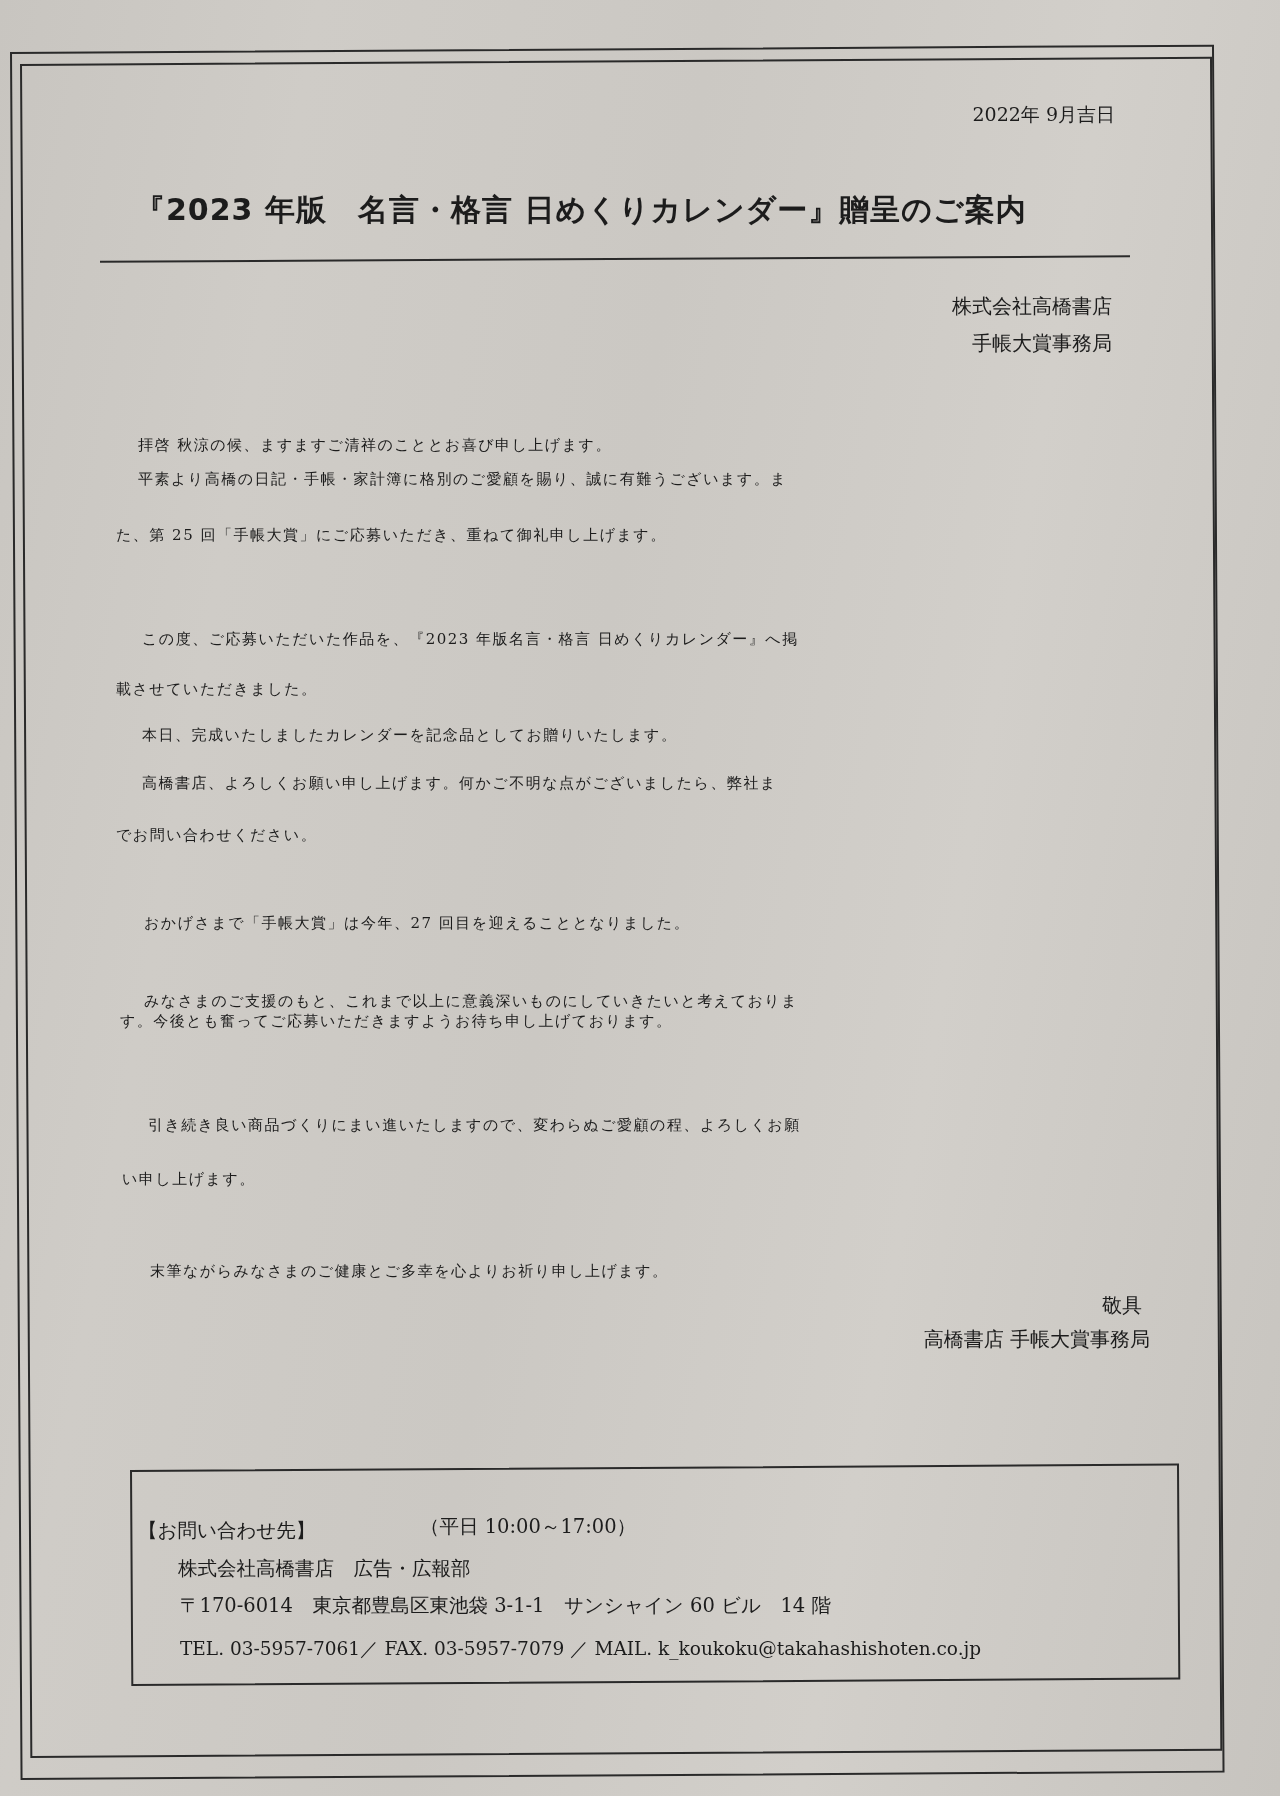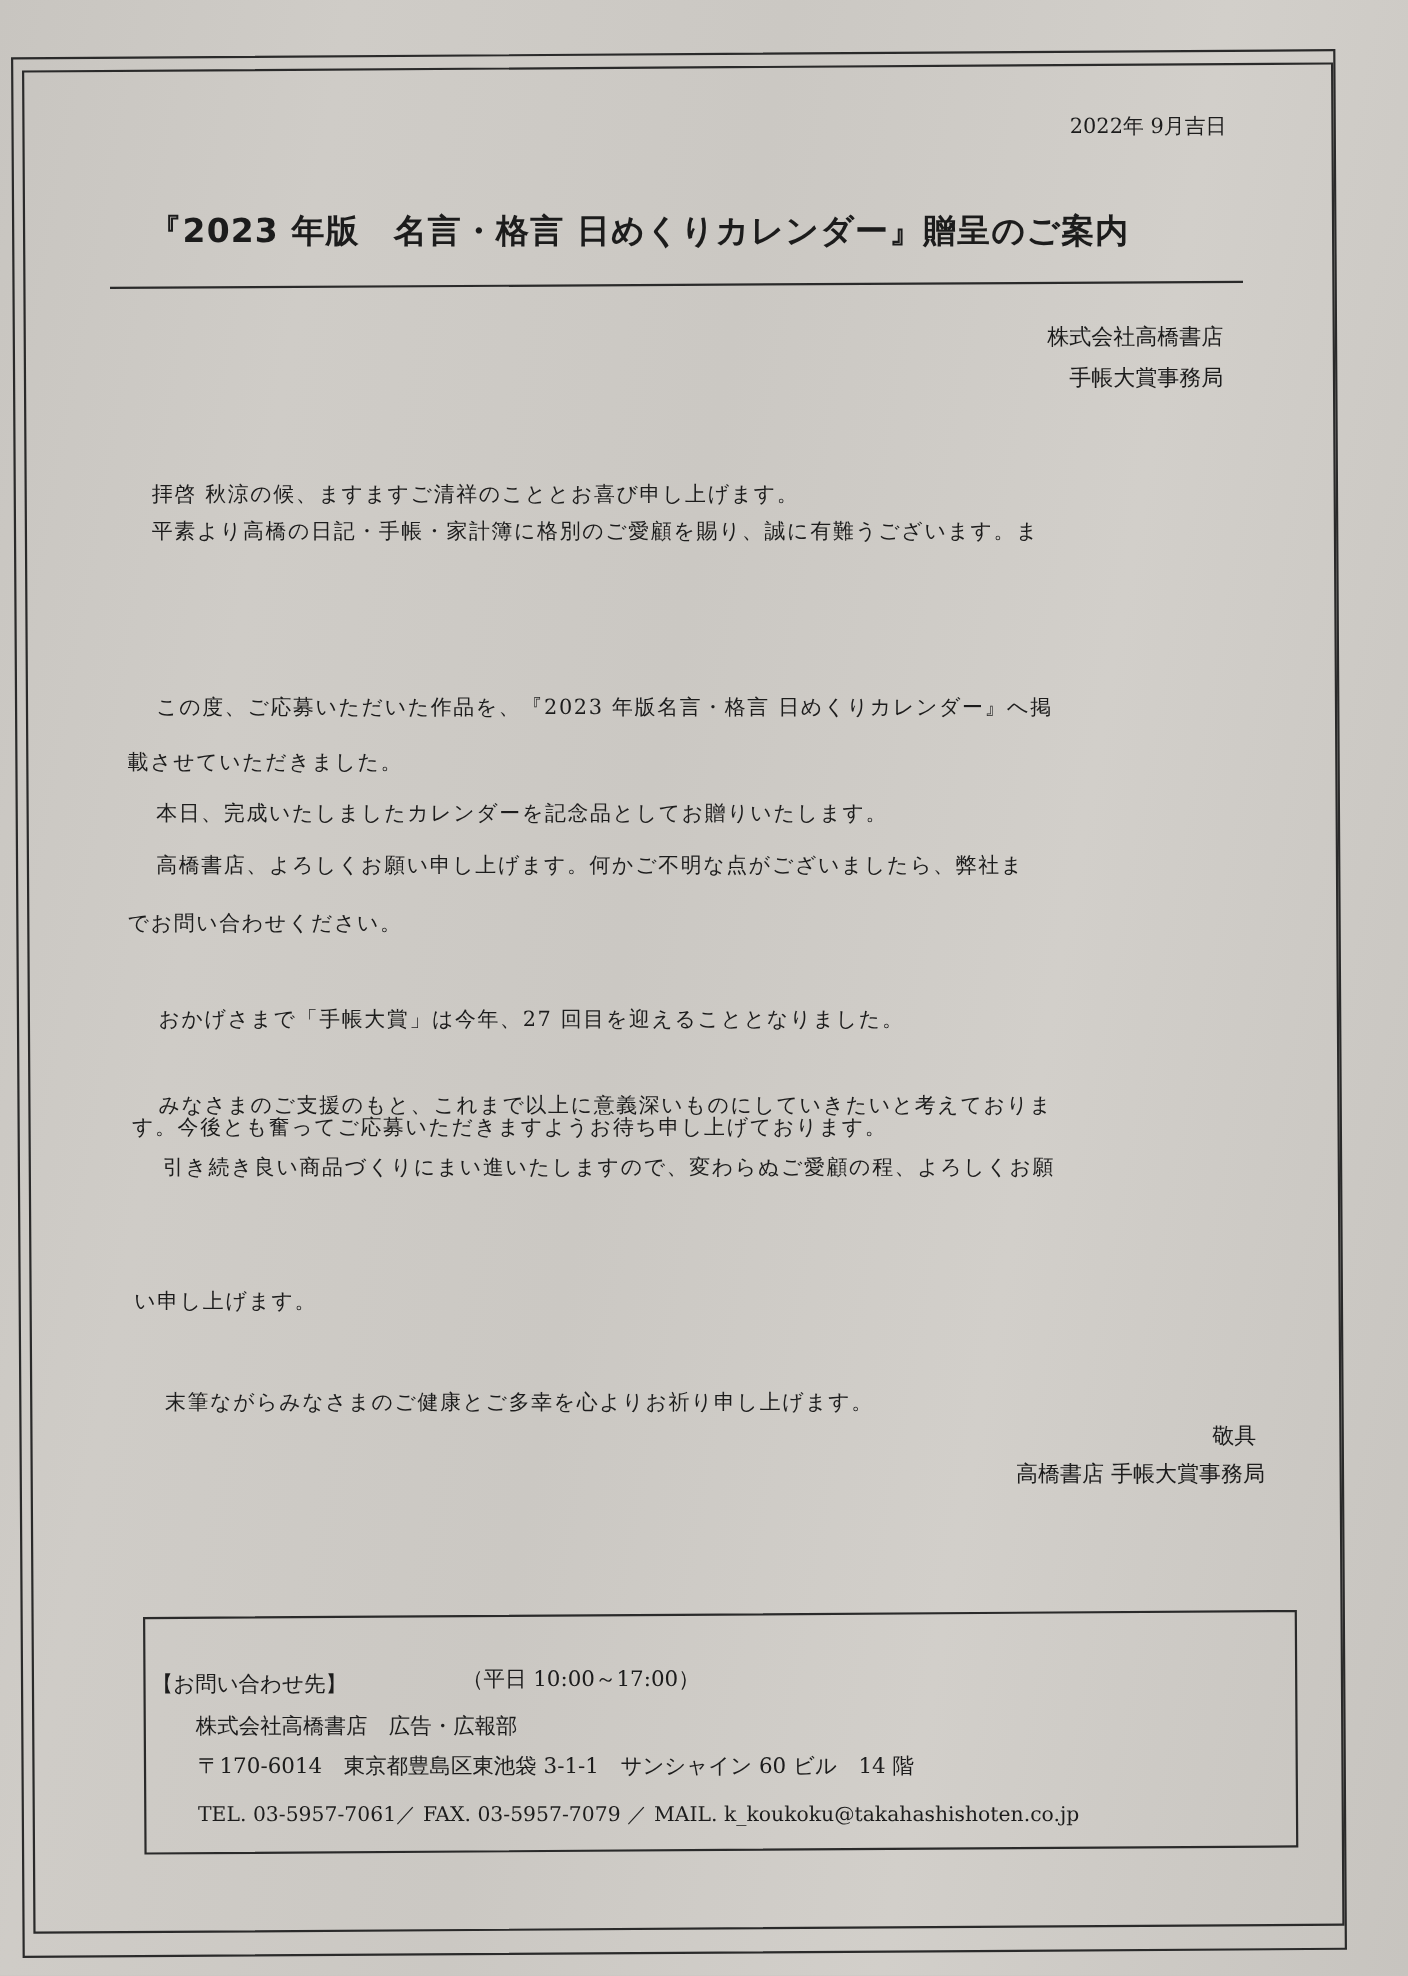--- a/index.html
+++ b/index.html
@@ -28,7 +28,7 @@
   .title { left: 135px; top: 190px; font-size: 30px; font-weight: bold; font-family: "DejaVu Sans", "Liberation Sans", sans-serif; letter-spacing: 1px; }
   .title-rule { position: absolute; left: 100px; top: 258px; width: 1030px; height: 0; border-top: 2px solid #2a2a2a; transform: rotate(-0.3deg); }
   .sender { right: 168px; font-size: 20px; text-align: right; }
-  .p { left: 118px; font-size: 19px; letter-spacing: 1.5px; }
+  .p { left: 118px; font-size: 15px; letter-spacing: 1.5px; }
   .closing { right: 138px; font-size: 20px; margin-left: 13px; }
   .signature { right: 130px; font-size: 20px; }
   .contact-box {

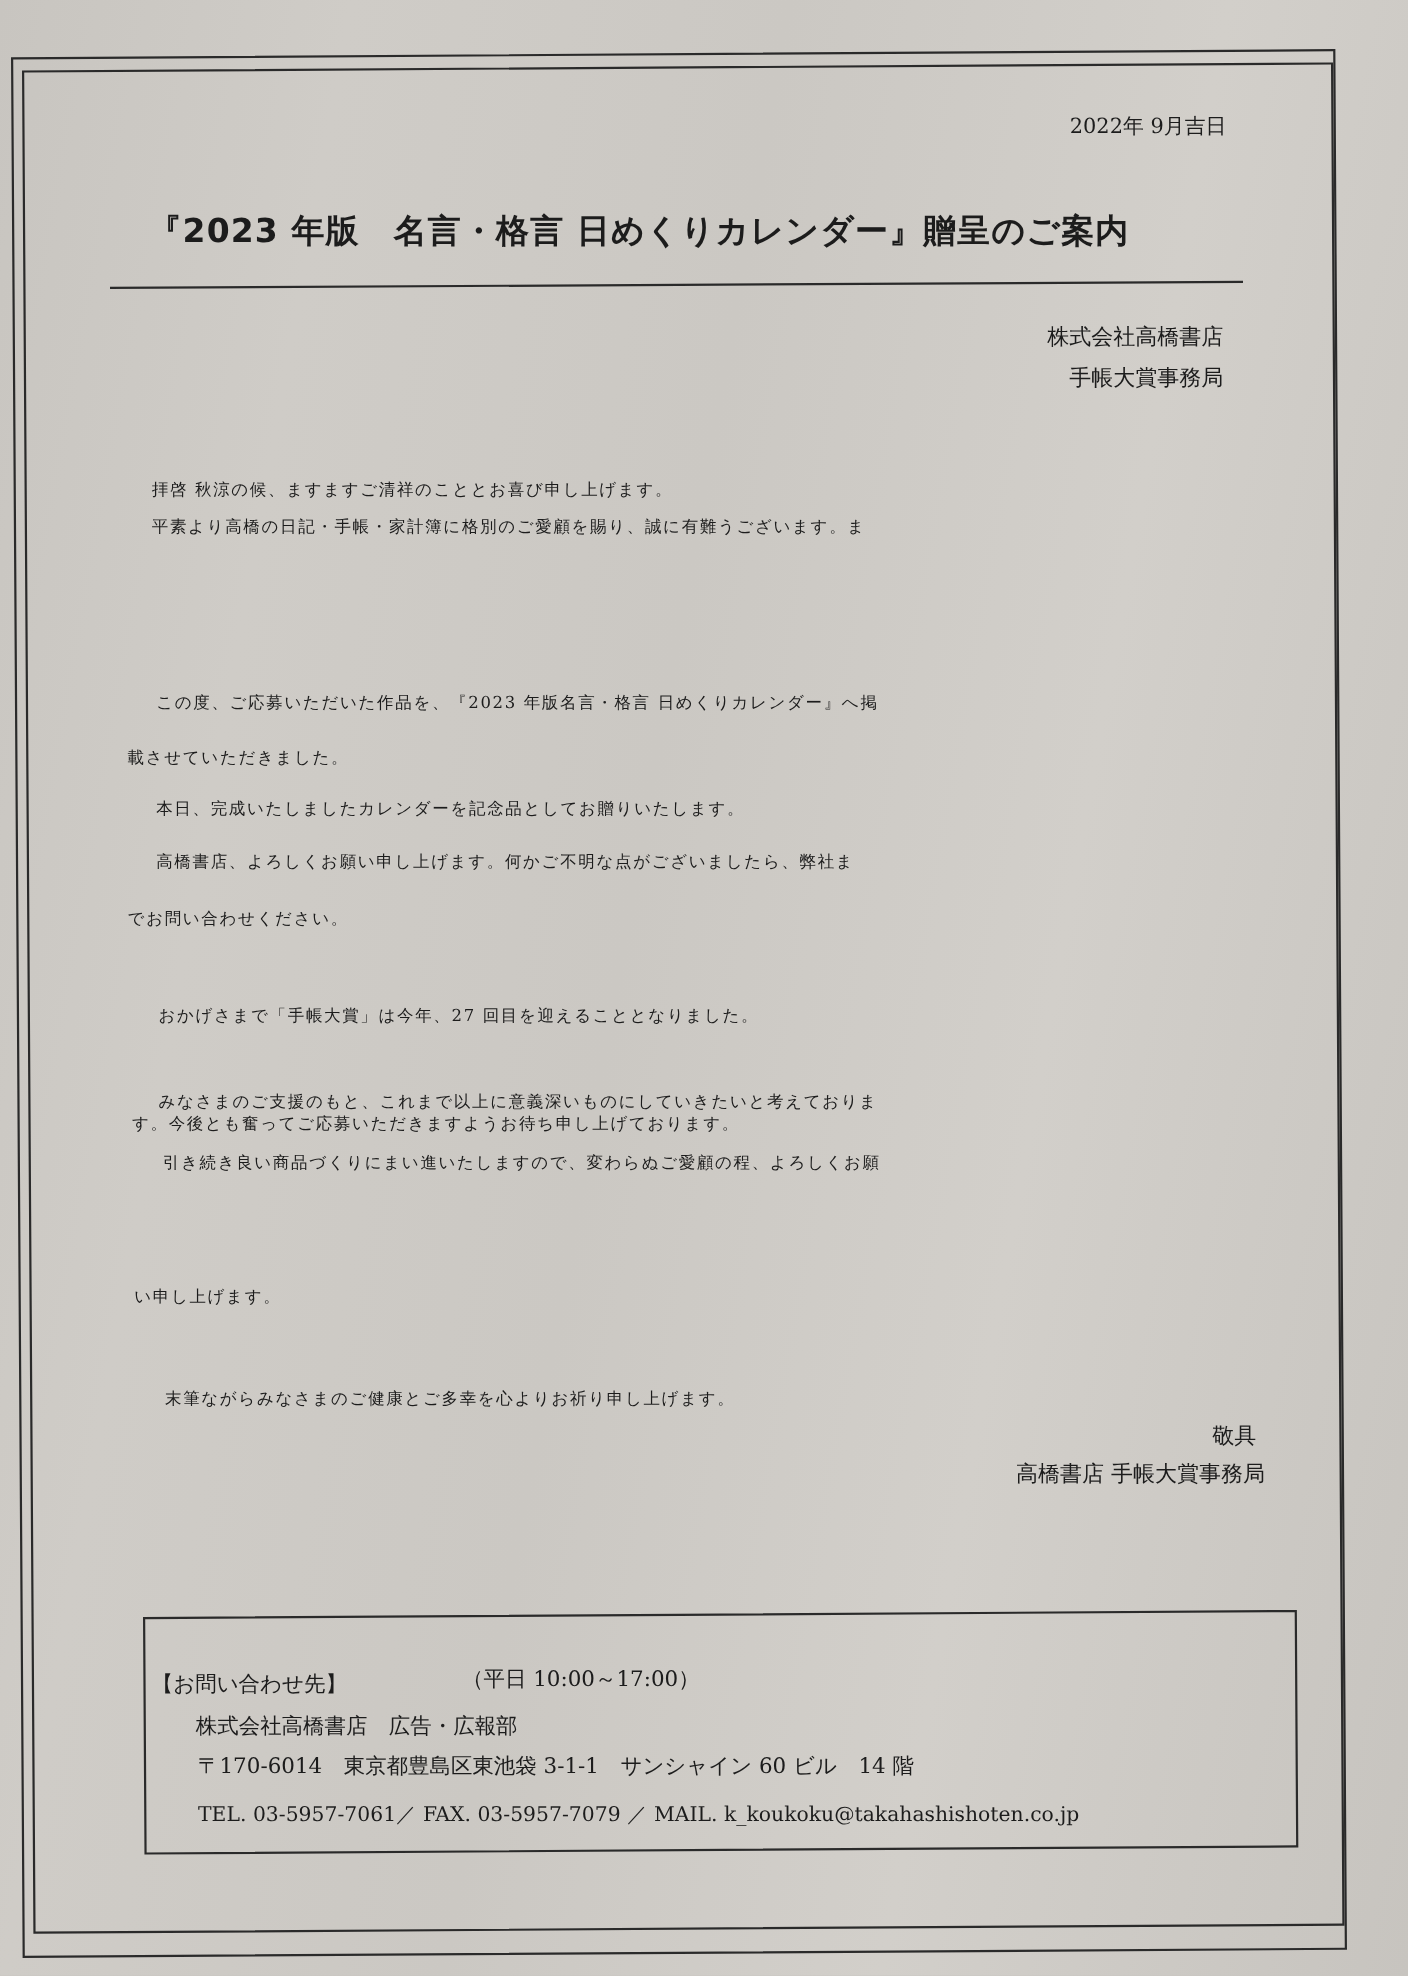--- a/index.html
+++ b/index.html
@@ -54,6 +54,7 @@
 
   <div class="abs p" style="left:138px;top:436px">拝啓 秋涼の候、ますますご清祥のこととお喜び申し上げます。</div>
   <div class="abs p" style="left:138px;top:470px">平素より高橋の日記・手帳・家計簿に格別のご愛顧を賜り、誠に有難うございます。ま</div>
+  <div class="abs p" style="left:116px;top:526px">た、第 25 回「手帳大賞」にご応募いただき、重ねて御礼申し上げます。</div>
 
   <div class="abs p" style="left:142px;top:630px">この度、ご応募いただいた作品を、『2023 年版名言・格言 日めくりカレンダー』へ掲</div>
   <div class="abs p" style="left:116px;top:680px">載させていただきました。</div>

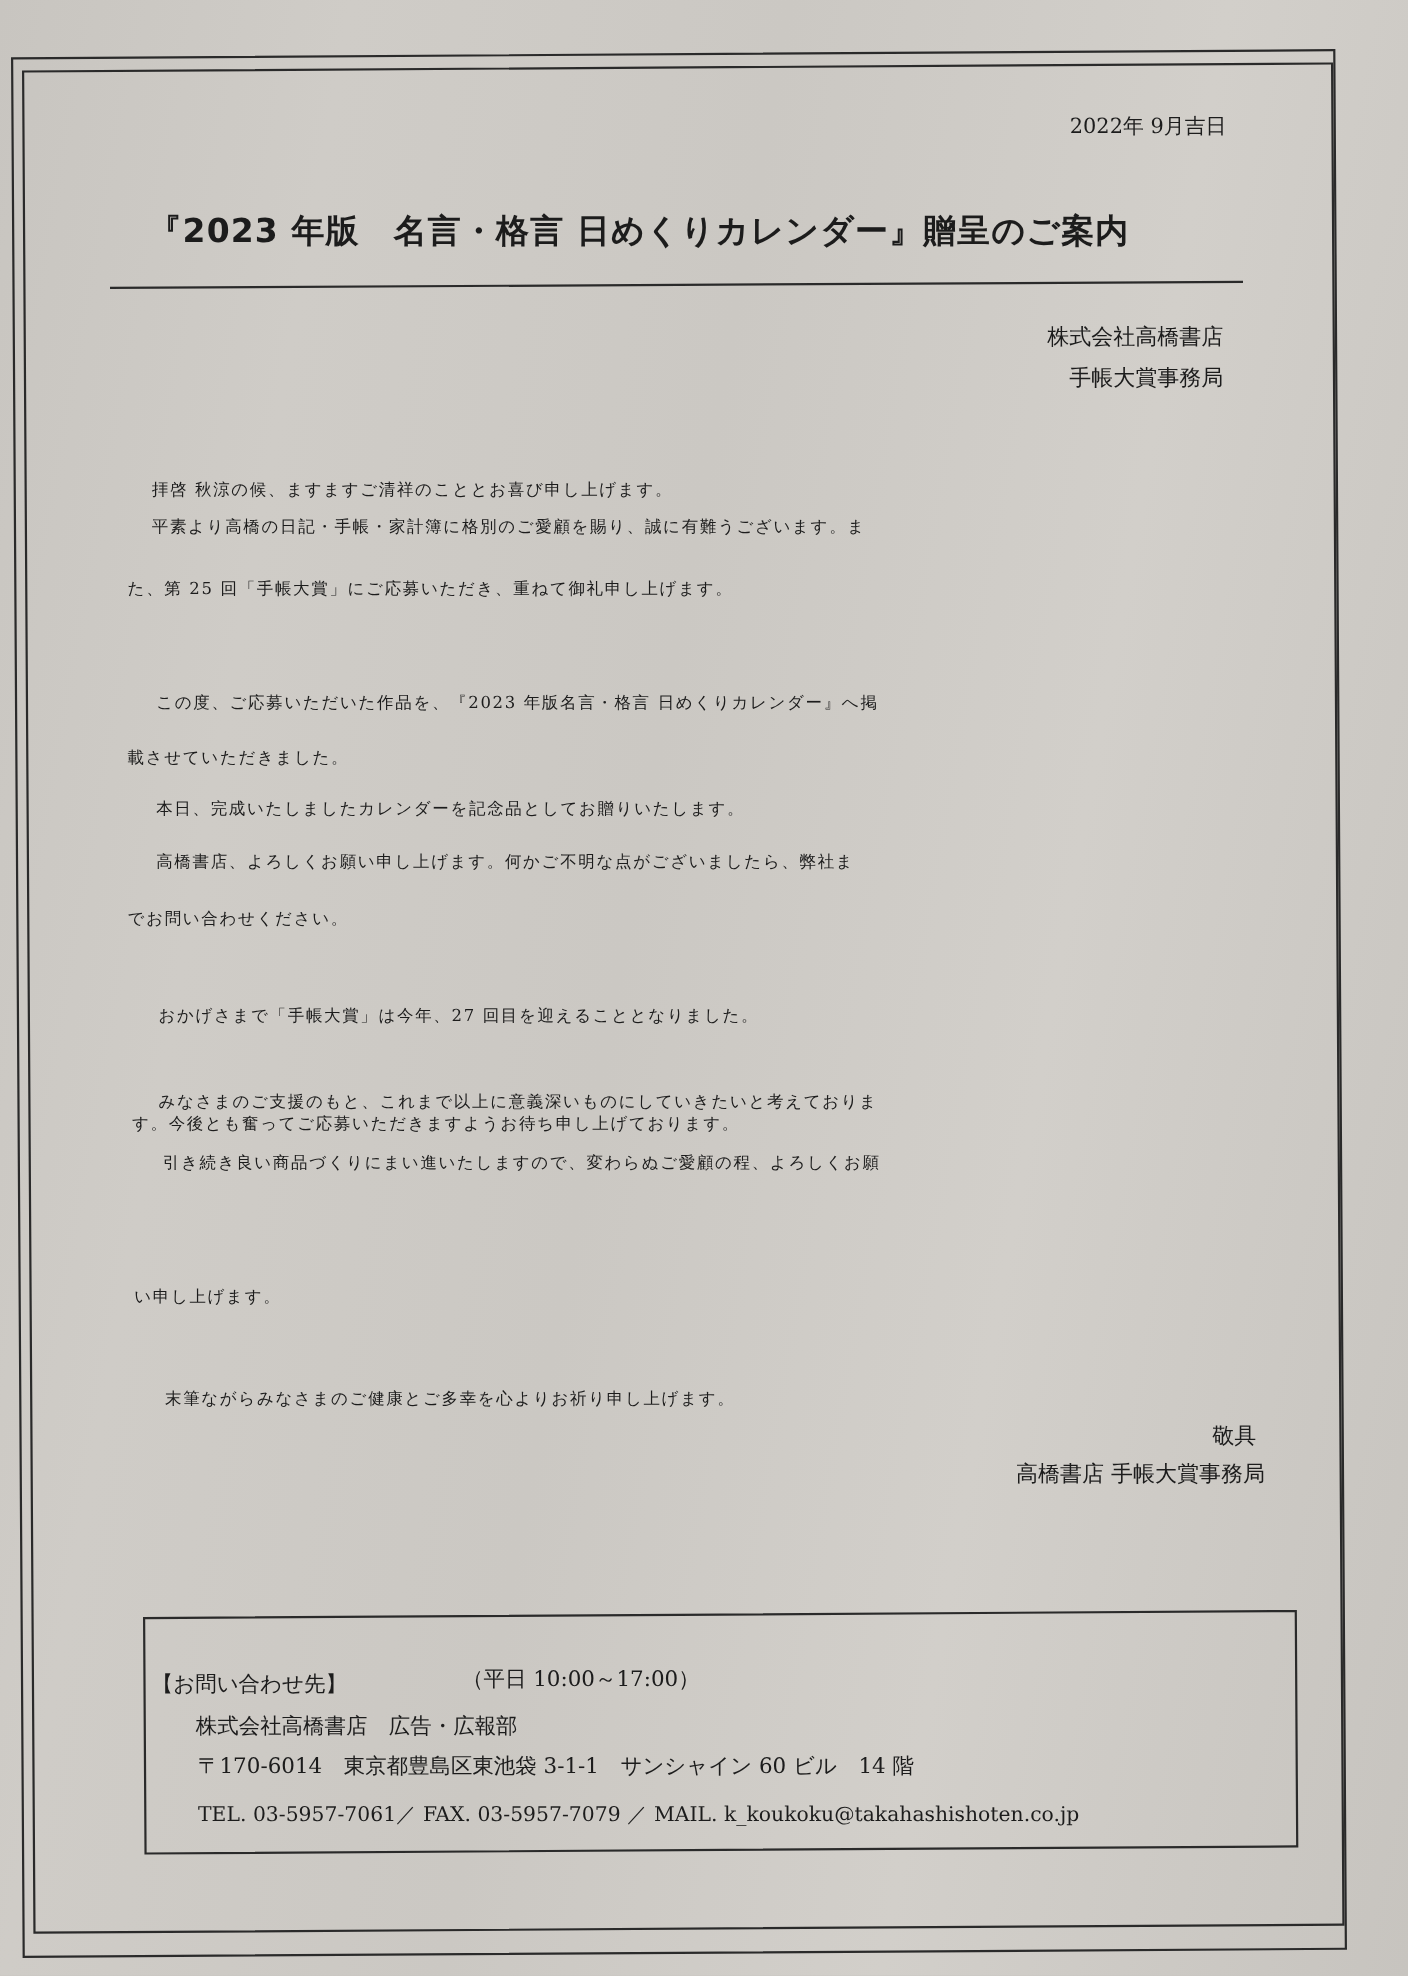--- a/index.html
+++ b/index.html
@@ -66,7 +66,7 @@
   <div class="abs p" style="left:144px;top:992px">みなさまのご支援のもと、これまで以上に意義深いものにしていきたいと考えておりま</div>
   <div class="abs p" style="left:120px;top:1012px">す。今後とも奮ってご応募いただきますようお待ち申し上げております。</div>
 
-  <div class="abs p" style="left:148px;top:1048px">引き続き良い商品づくりにまい進いたしますので、変わらぬご愛顧の程、よろしくお願</div>
+  <div class="abs p" style="left:148px;top:1116px">引き続き良い商品づくりにまい進いたしますので、変わらぬご愛顧の程、よろしくお願</div>
   <div class="abs p" style="left:122px;top:1170px">い申し上げます。</div>
 
   <div class="abs p" style="left:150px;top:1262px">末筆ながらみなさまのご健康とご多幸を心よりお祈り申し上げます。</div>

